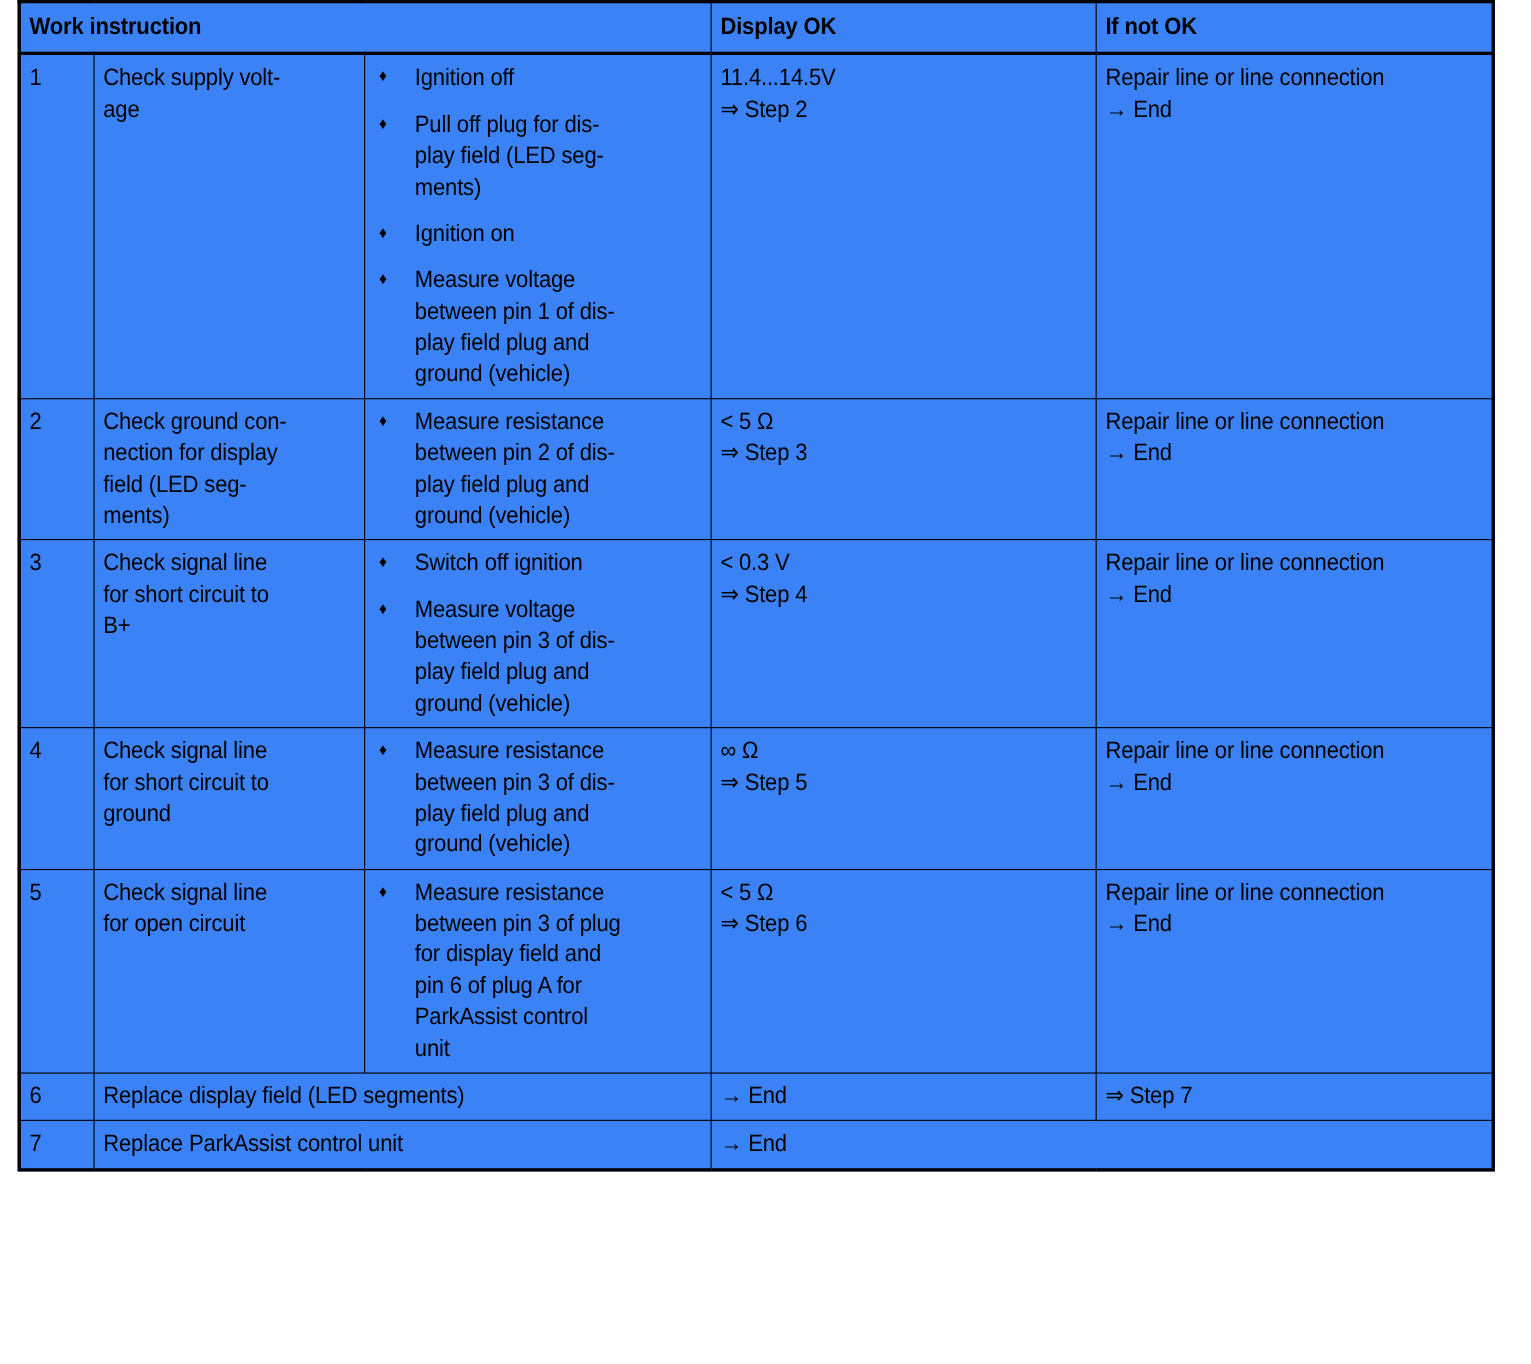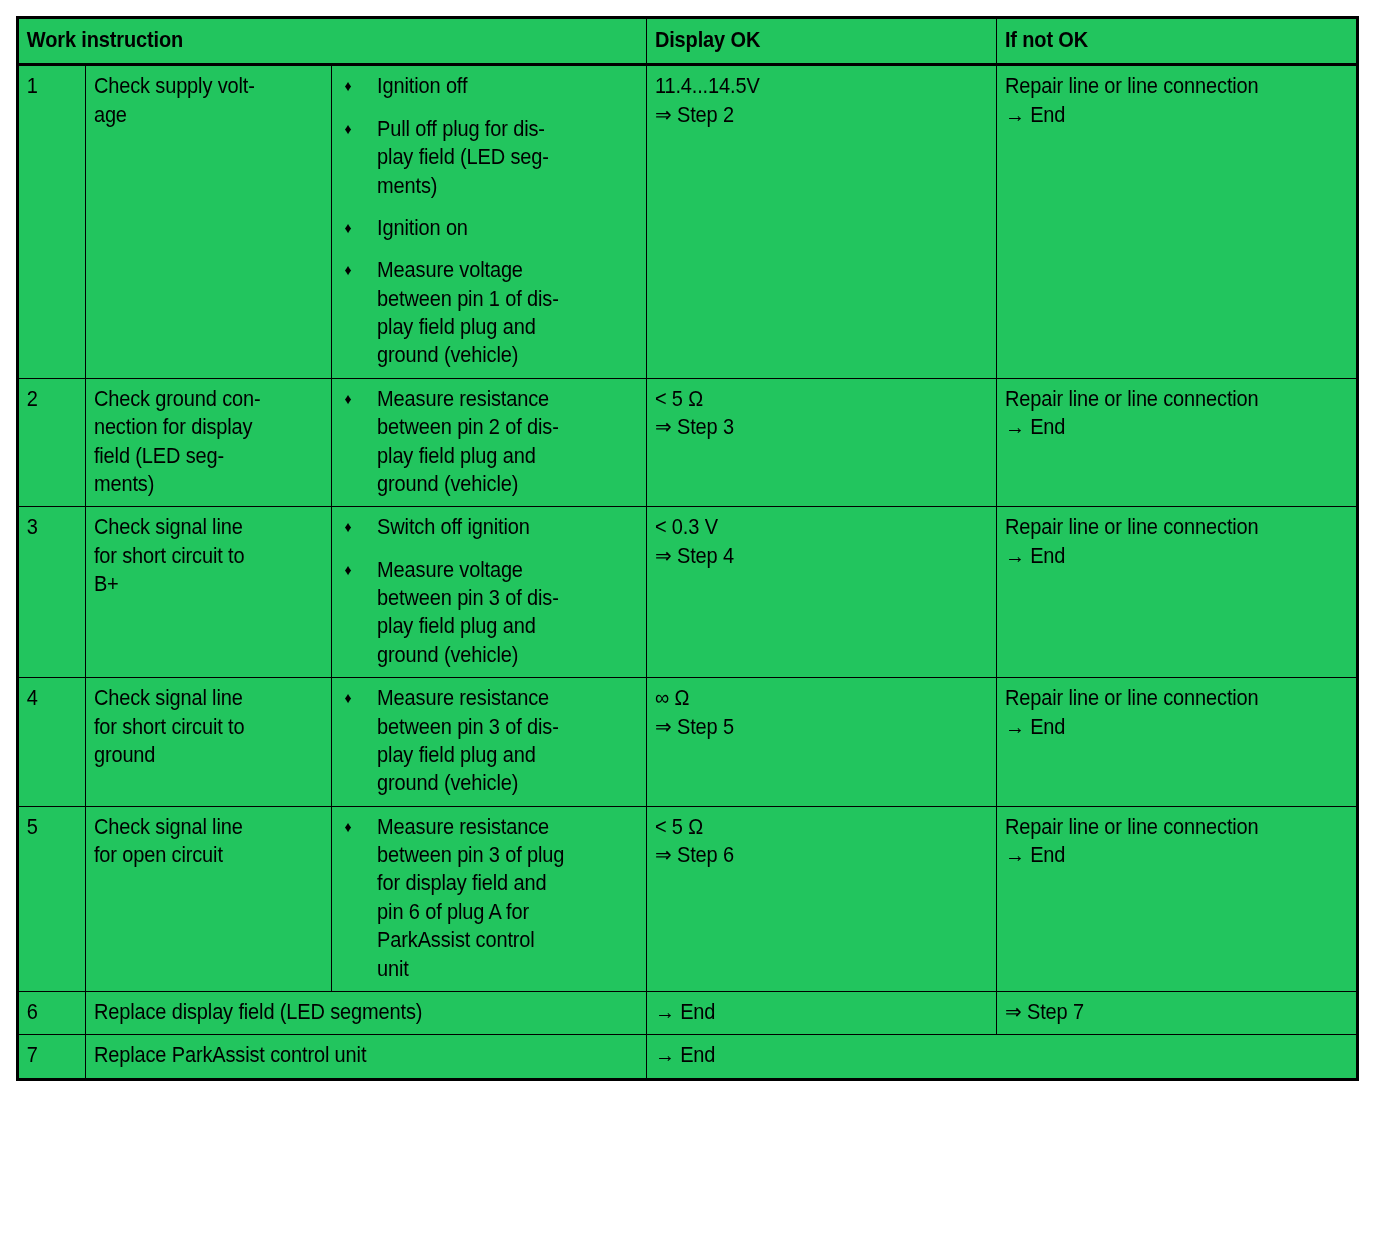--- a/index.html
+++ b/index.html
@@ -25,11 +25,11 @@
   table.diag {
     position: absolute;
     left: 16px;
-    top: 16px;
+    top: 0;
     width: 1340px;
     border-collapse: collapse;
     table-layout: fixed;
-    background: #22c55e;
+    background: #3b82f6;
   }
 
   table.diag td,

